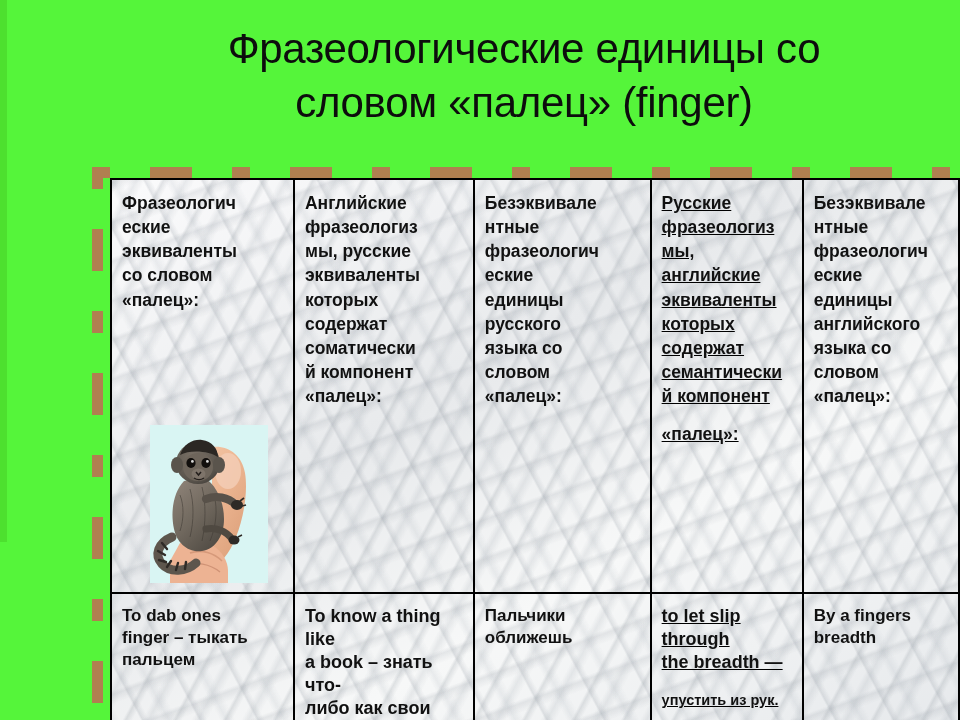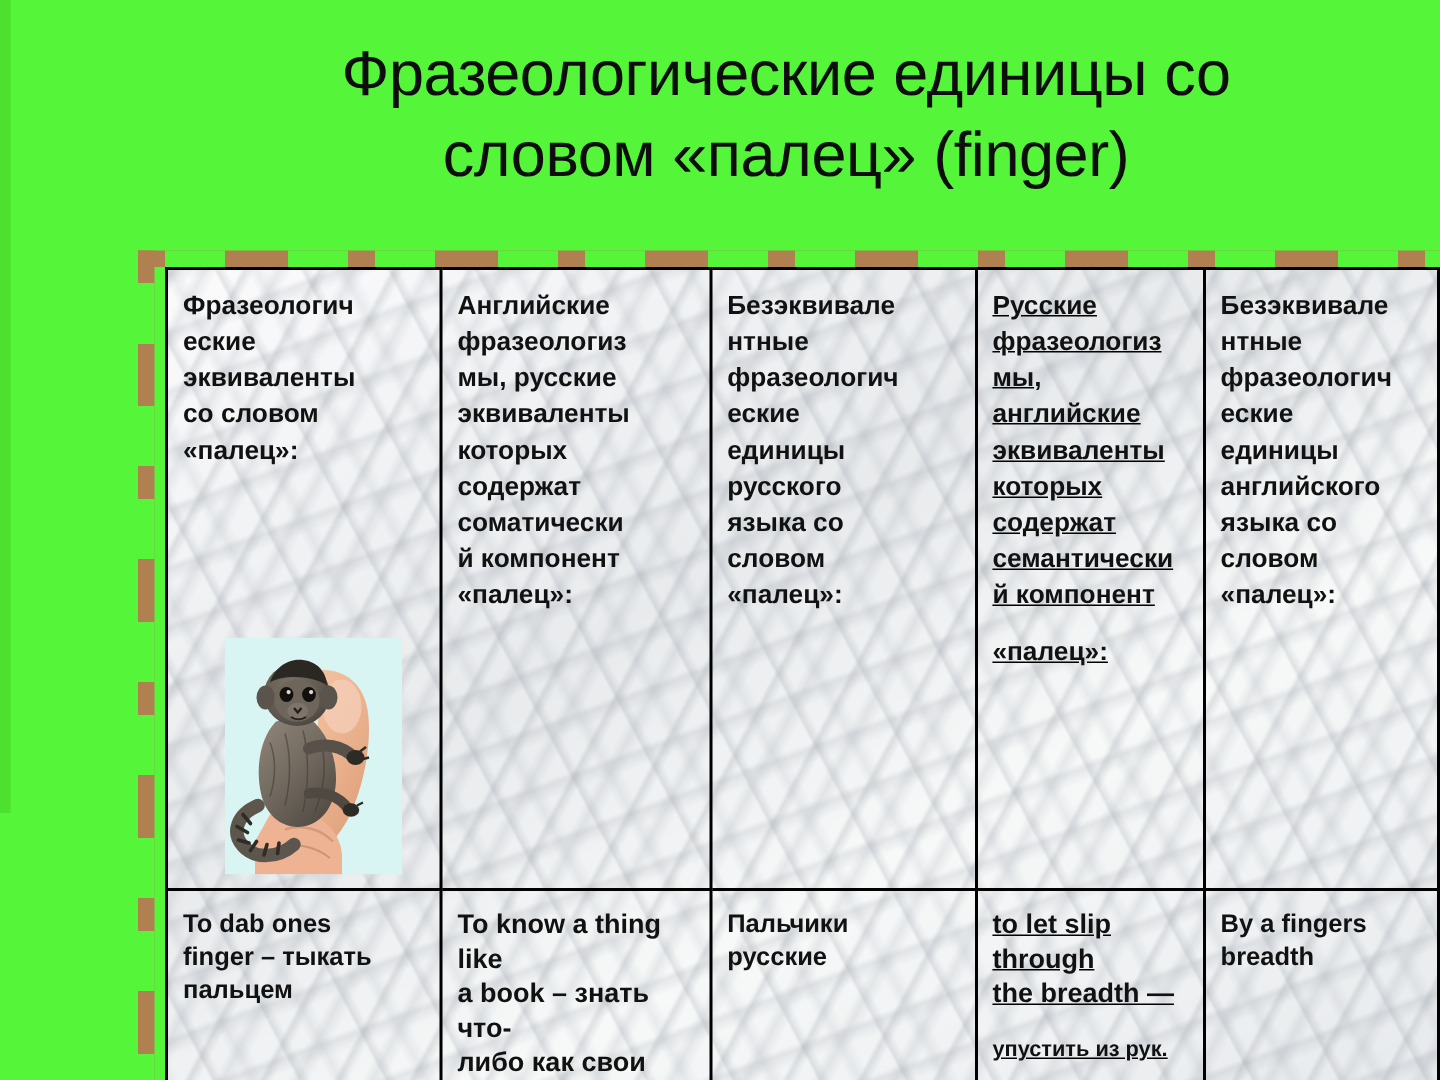--- a/index.html
+++ b/index.html
@@ -255,7 +255,7 @@
       </td>
       <td class="col-3">
         <p class="body-text">Пальчики
-русские</p>
+оближешь</p>
       </td>
       <td class="col-4">
         <p class="body-text small">to let slip through

